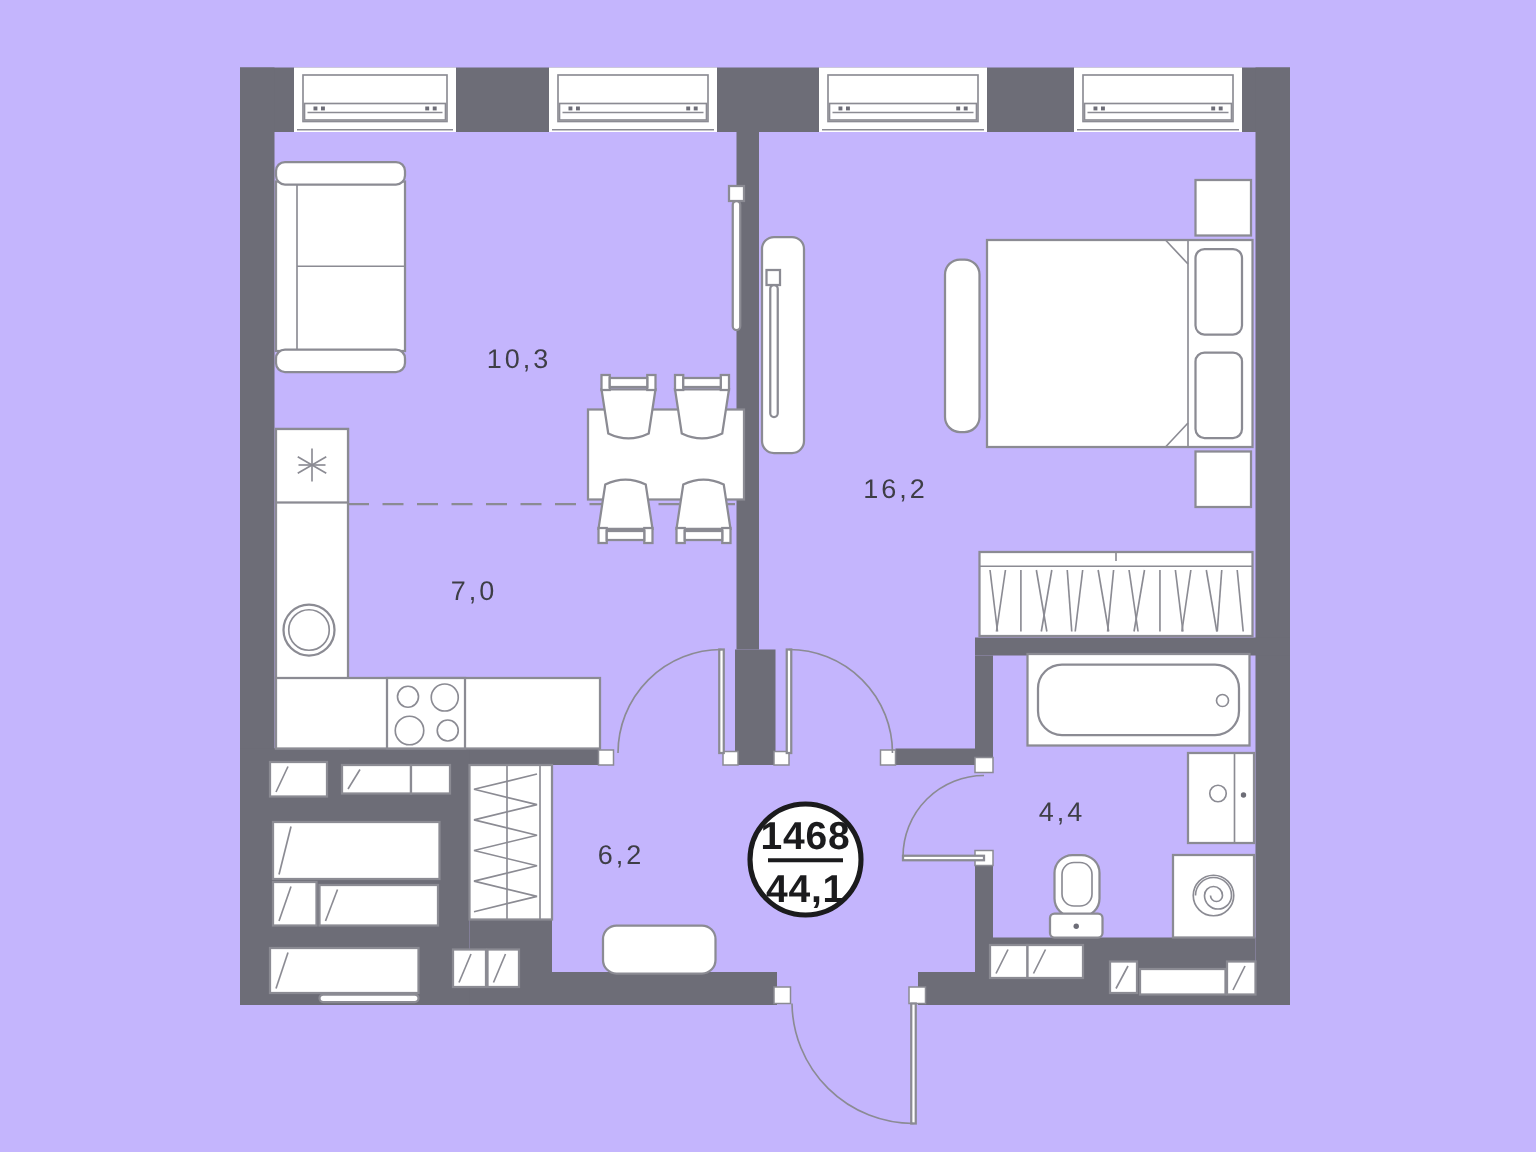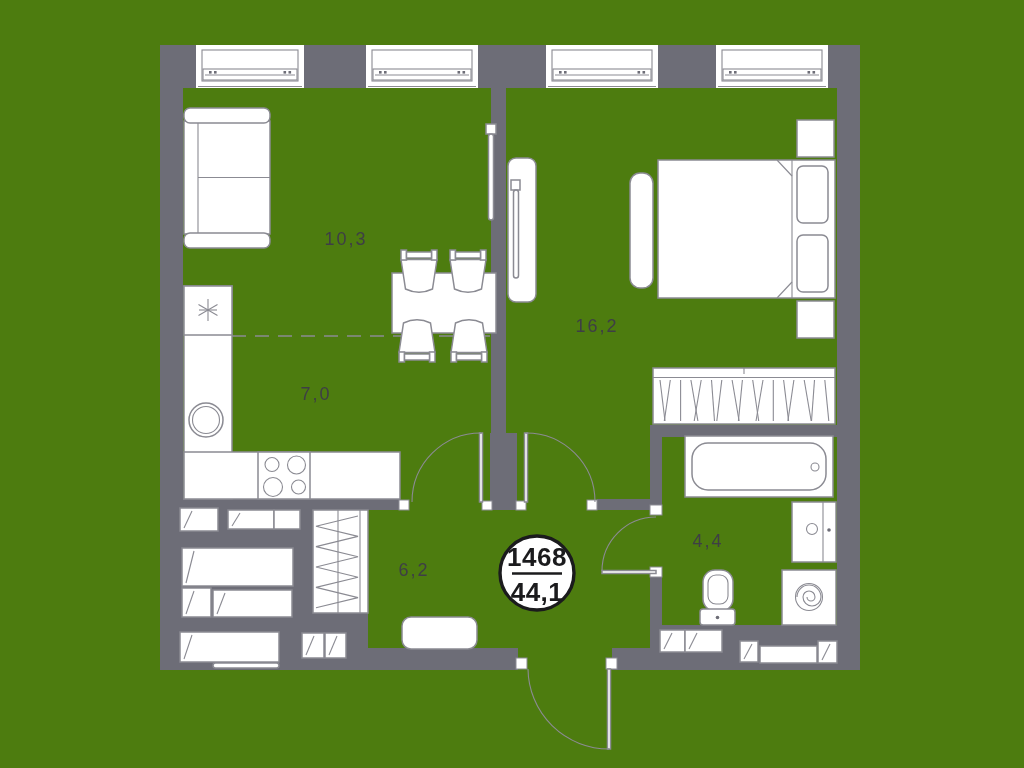--- a/index.html
+++ b/index.html
@@ -3,7 +3,7 @@
 <meta charset="utf-8">
 <style>
   html,body{margin:0;padding:0;background:#ffffff;}
-  .canvas{position:relative;width:1024px;height:768px;background:#4d7c0f;overflow:hidden;
+  .canvas{position:relative;width:1024px;height:768px;background:#c4b5fd;overflow:hidden;
           font-family:"Liberation Sans", sans-serif;}
   svg{display:block;}
   .w{fill:#6d6d77;stroke:none;}                                

